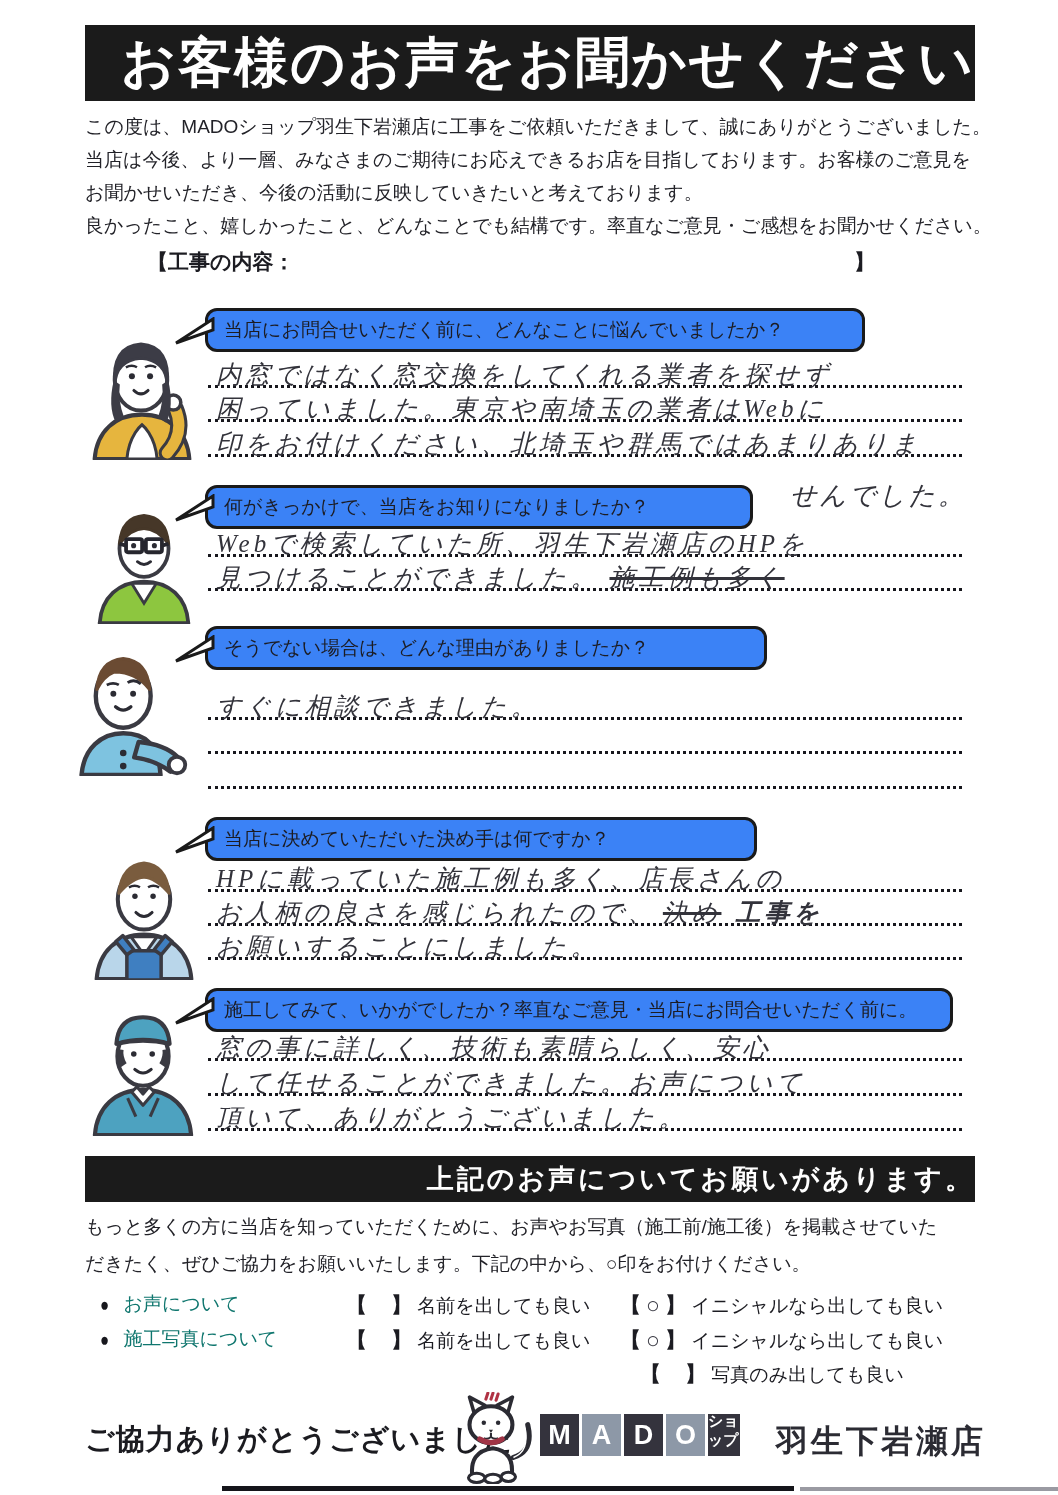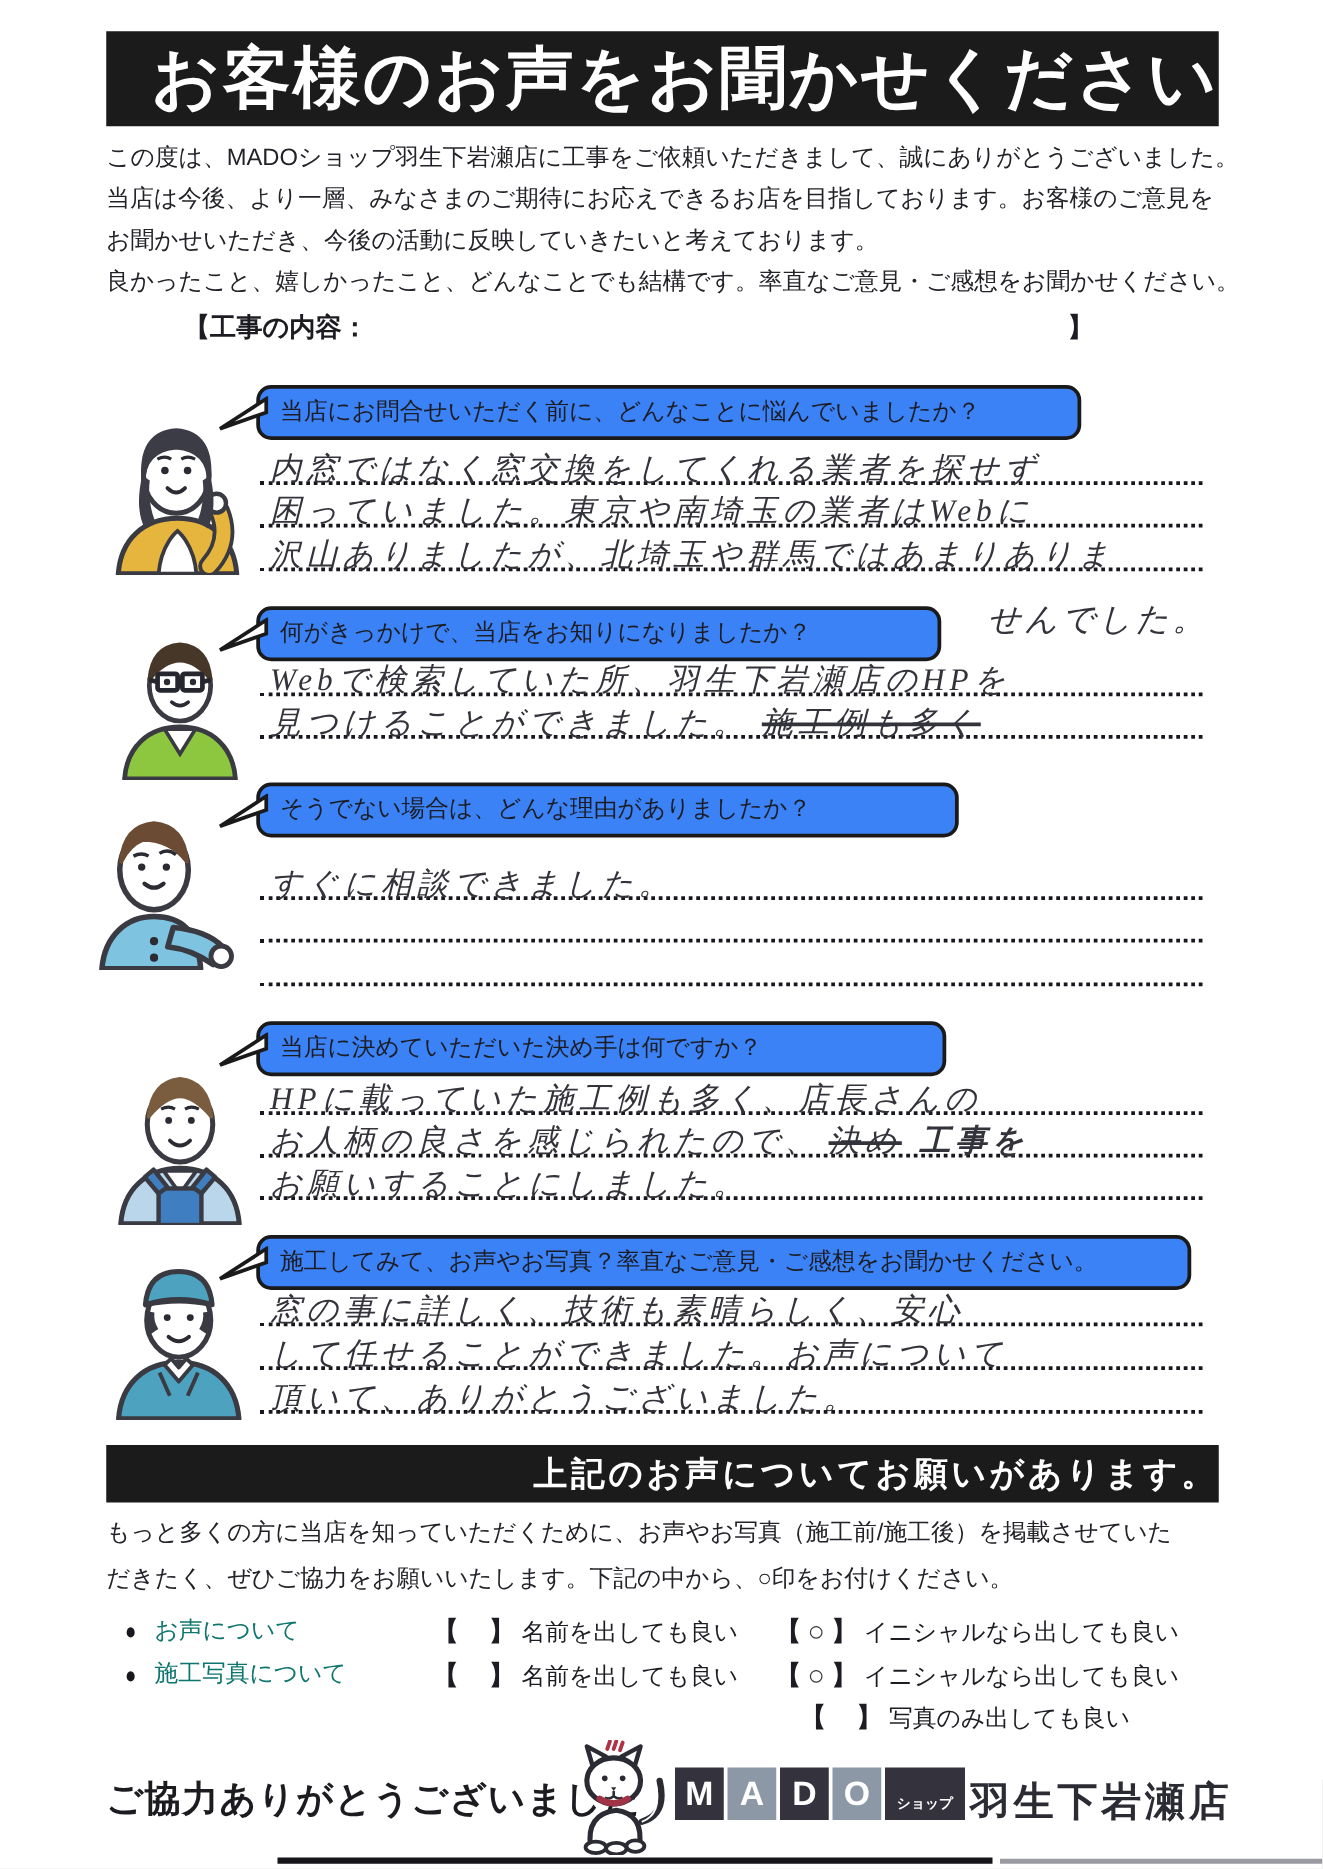--- a/index.html
+++ b/index.html
@@ -113,7 +113,7 @@
     <span class="hand">困っていました。東京や南埼玉の業者はWebに</span>
     </div>
   <div class="ans-row" style="left:208px; top:423px; width:754px; height:34px;">
-    <span class="hand">沢山ありましたが、北埼玉や群馬ではあまりありま</span>
+    <span class="hand">印をお付けください、北埼玉や群馬ではあまりありま</span>
     </div>
   <span class="hand overflow abs" style="left:790px; top:478px;">せんでした。</span>
 

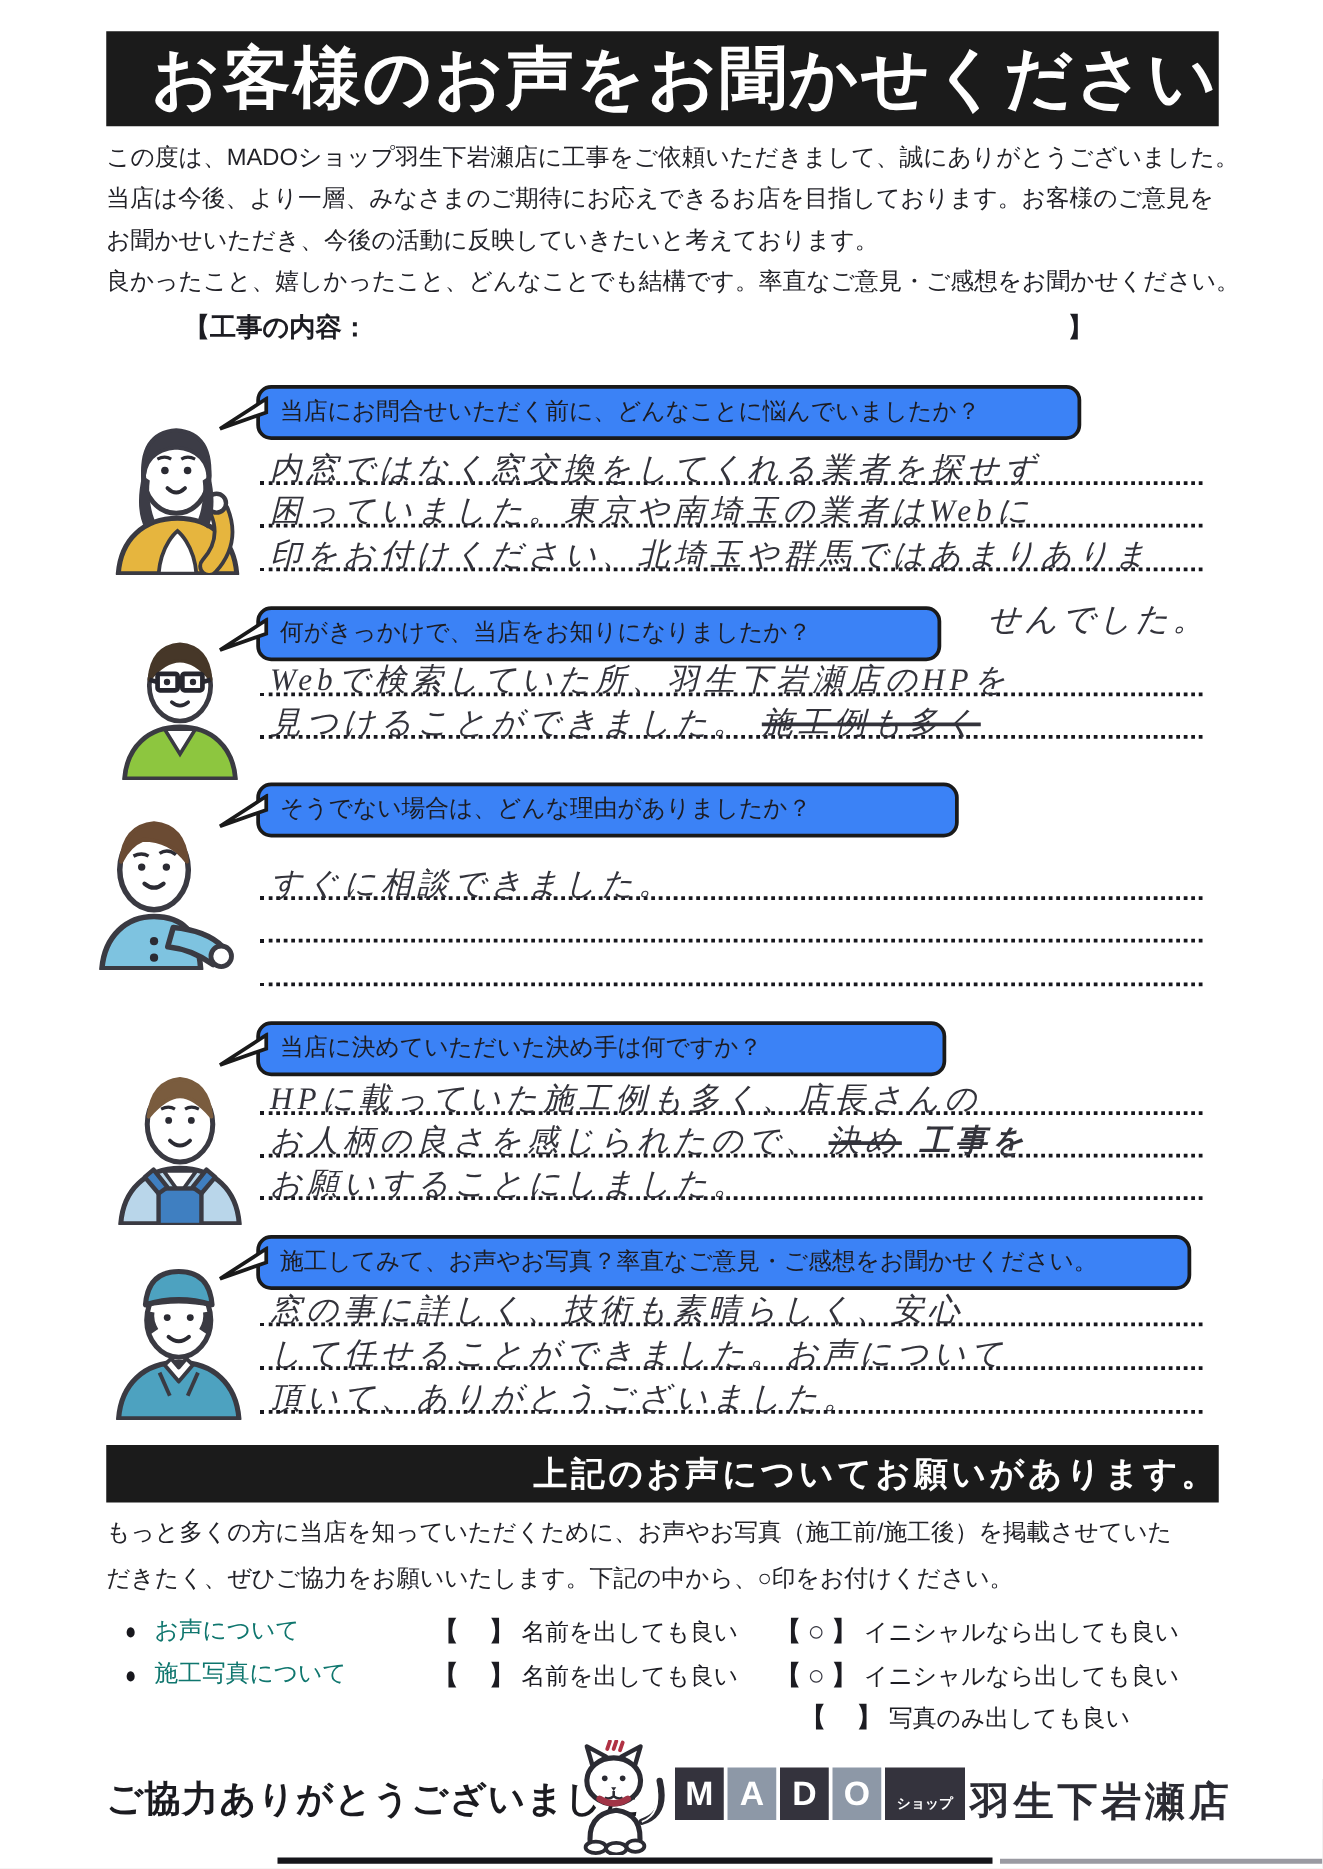--- a/index.html
+++ b/index.html
@@ -204,7 +204,7 @@
     <svg class="tail" width="40" height="28" viewBox="0 0 40 28">
       <polygon points="38,2 1,26 38,13" fill="#fff" stroke="#1a1a1a" stroke-width="3"></polygon>
       </svg>
-    <div>施工してみて、お声やお写真？率直なご意見・ご感想をお聞かせください。</div>
+    <div>施工してみて、いかがでしたか？率直なご意見・当店にお問合せいただく前に。</div>
   </div>
   <svg class="abs" style="left:84px; top:1008px;" width="118" height="128" viewBox="0 0 110 125">
     <path class="ln" d="M8,124 C10,97 28,80 55,80 C82,80 100,97 102,124 Z" fill="#4da2c0"></path>

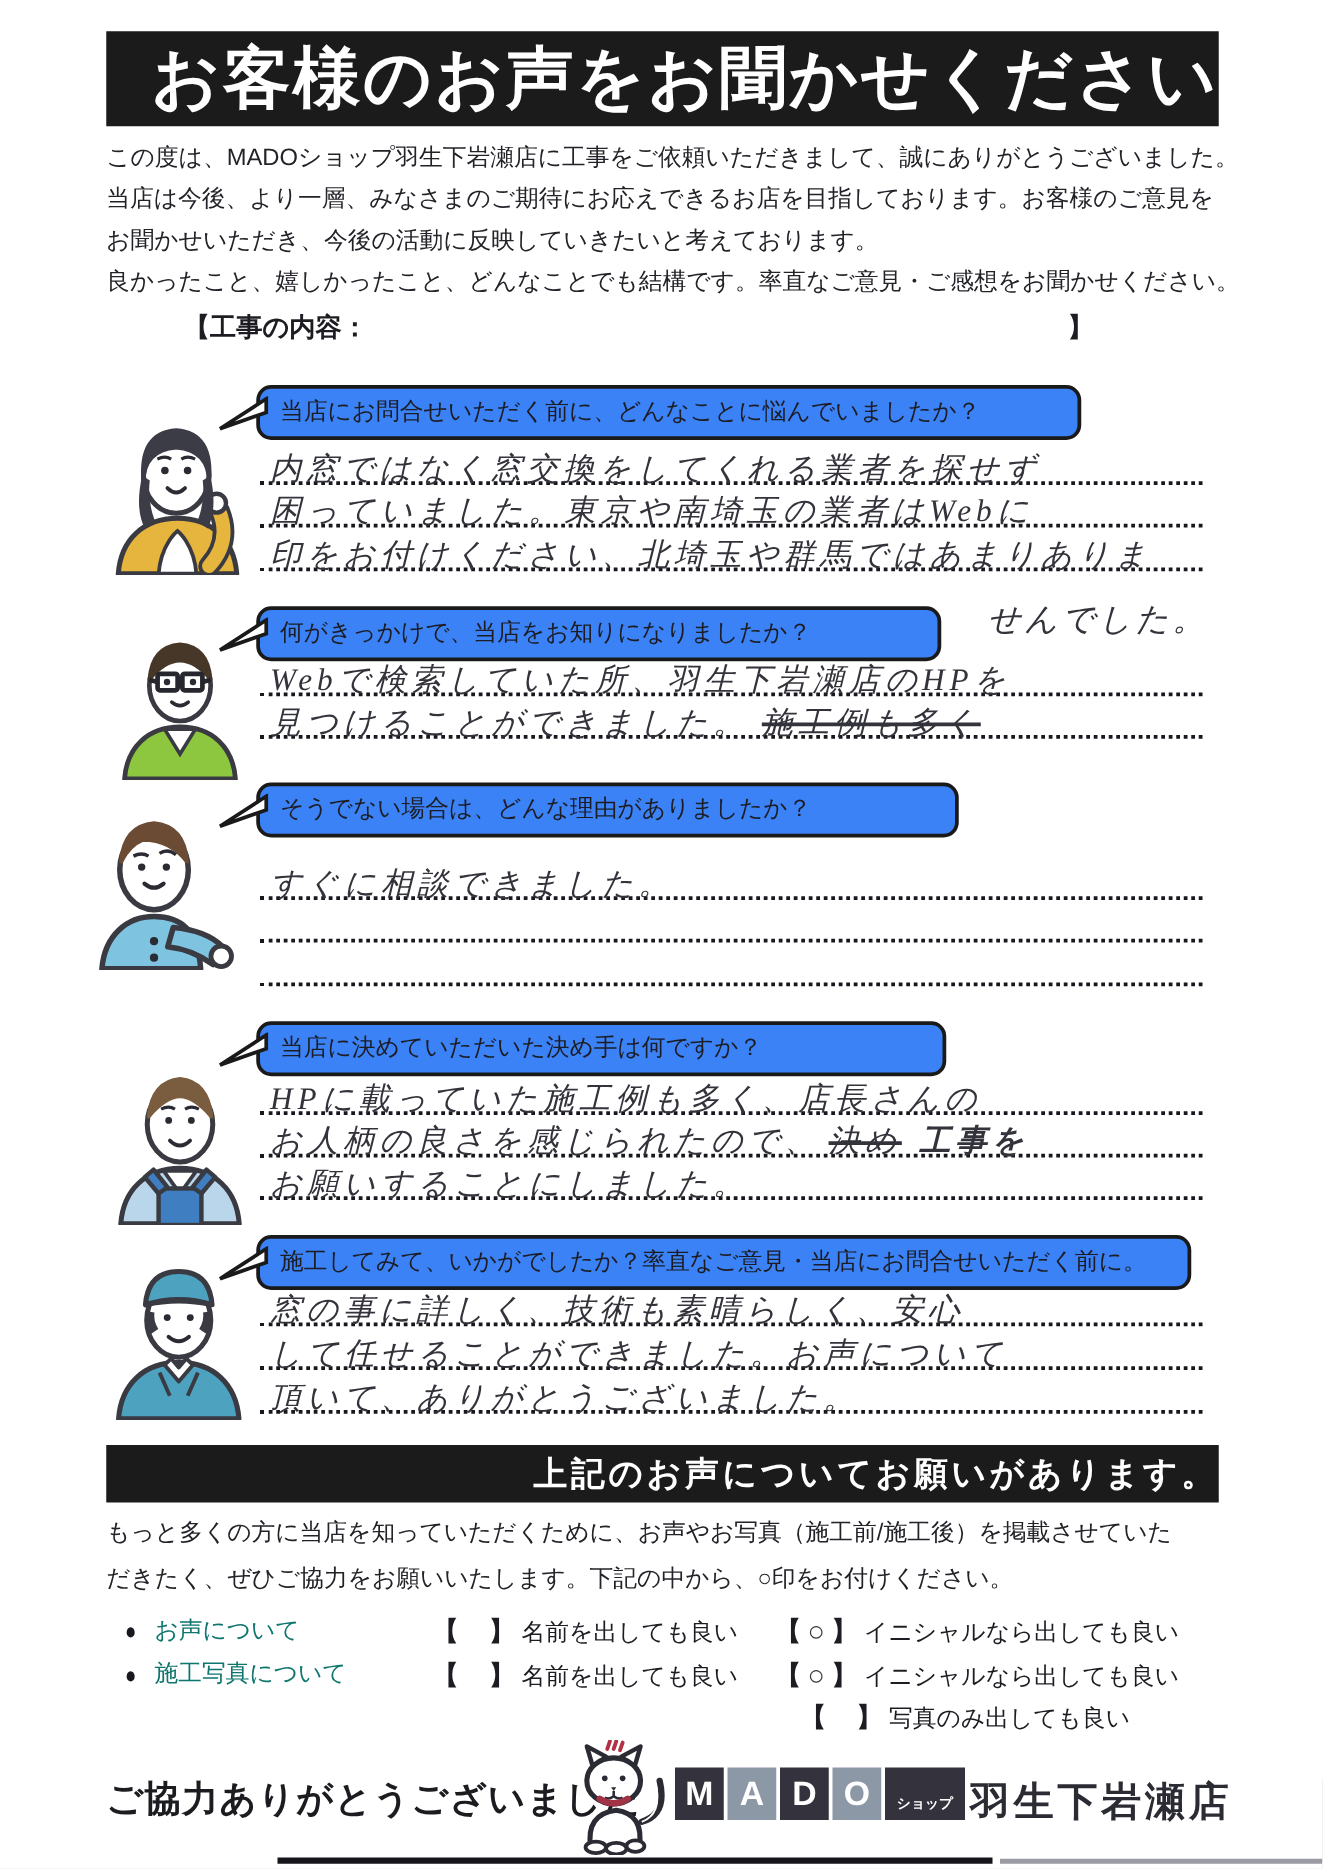--- a/index.html
+++ b/index.html
@@ -58,7 +58,7 @@
   }
   .logo .dark { background:#34333d; }
   .logo .gray { background:#8d98a7; }
-  .logo .block.sub { width:64px; font-size:11px; font-weight:bold; align-items:flex-end; padding-bottom:6px; }
+  .logo .block.sub { width:32px; font-size:15px; font-weight:bold; align-items:flex-end; padding-bottom:6px; }
   .store { font-size:32px; font-weight:bold; color:#2b2b33; letter-spacing:3px; }
 
   svg .ln { stroke:#3a3a42; stroke-width:4; stroke-linejoin:round; stroke-linecap:round; }

